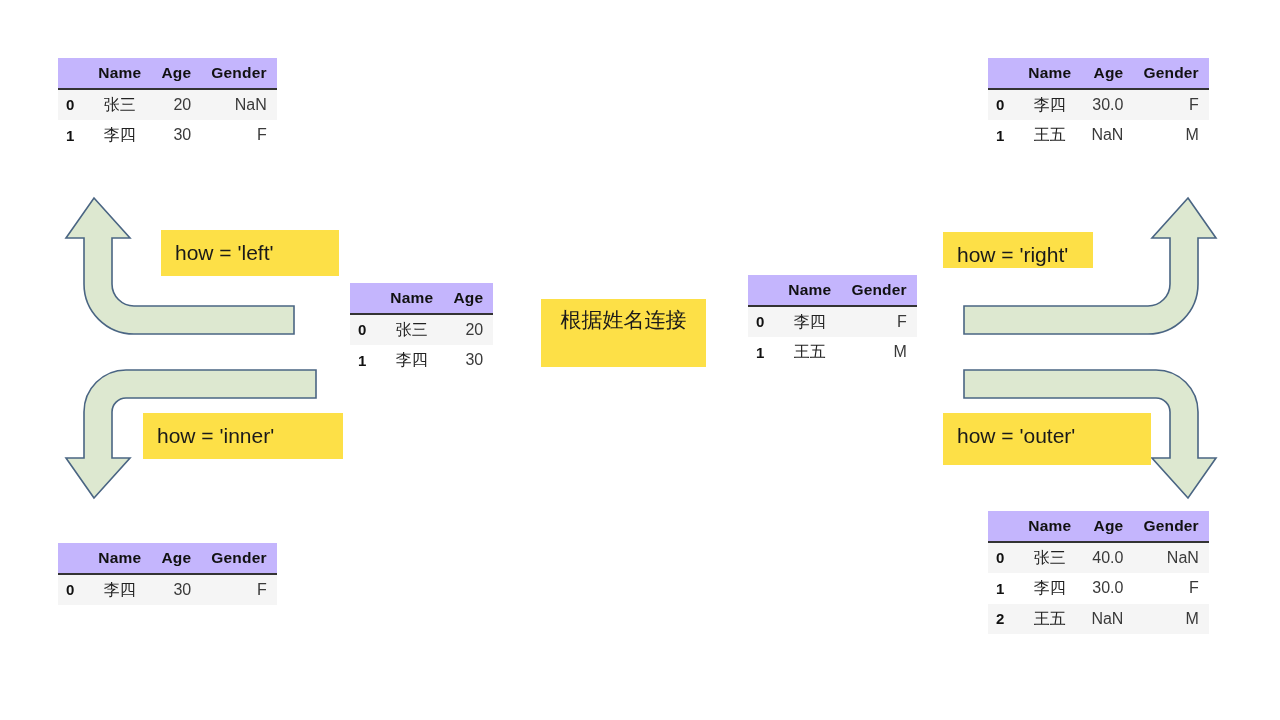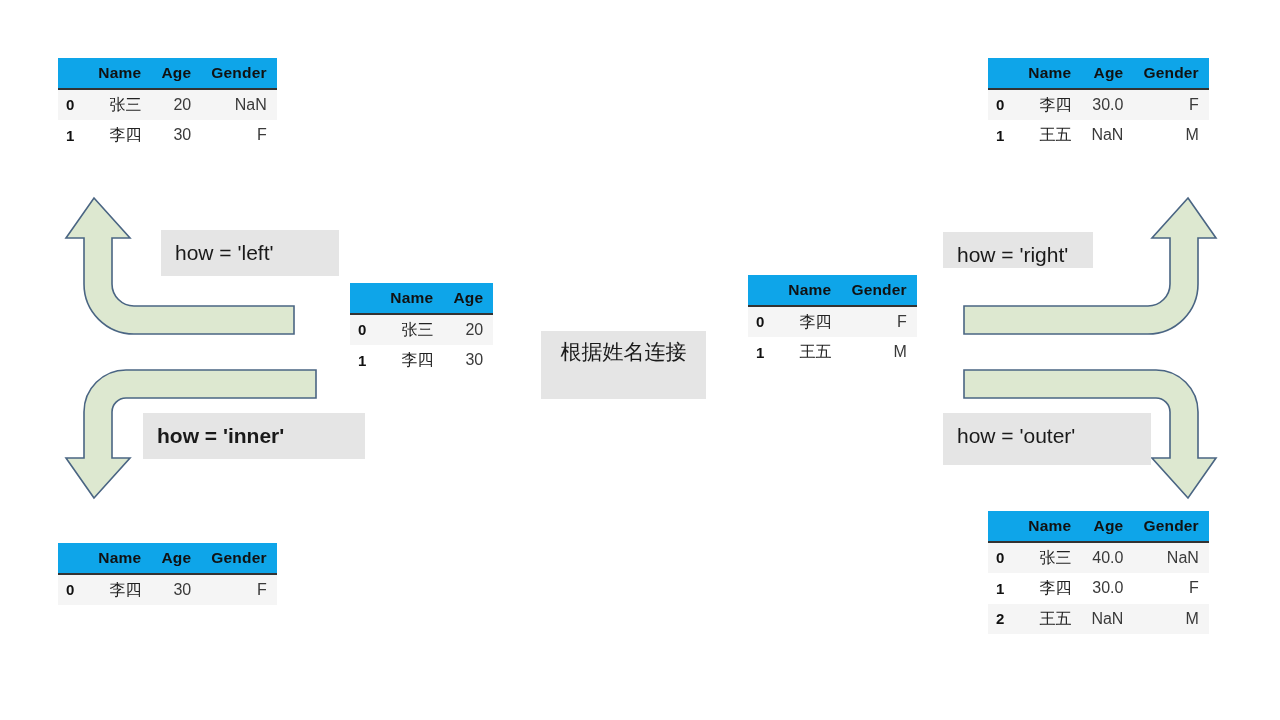--- a/index.html
+++ b/index.html
@@ -21,7 +21,7 @@
     position: absolute;
     border-collapse: collapse;
     font-size: 16px;
-    background: #0ea5e9;
+    background: #c4b5fd;
   }
   .df th, .df td {
     padding: 6px 10px;

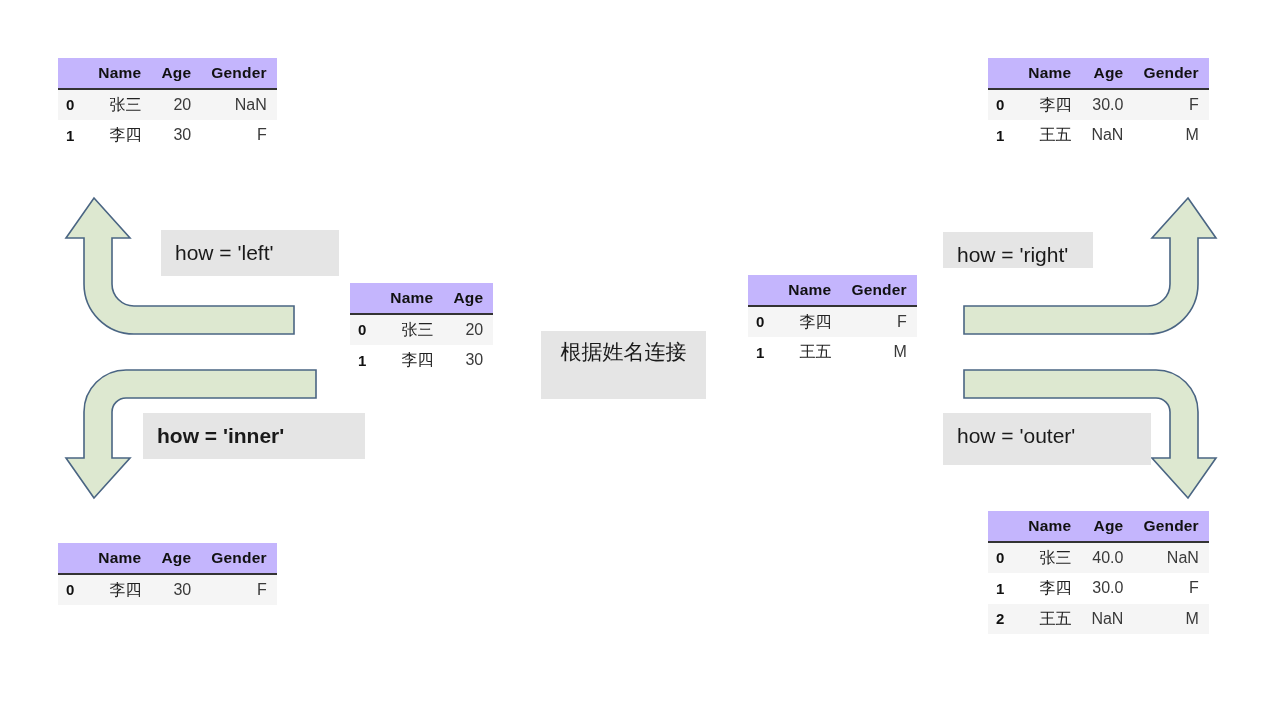--- a/index.html
+++ b/index.html
@@ -55,6 +55,7 @@
   }
   .df tbody td.cjk {
     color: #222222;
+    text-align: center;
   }
   .df tbody tr.striped th,
   .df tbody tr.striped td {

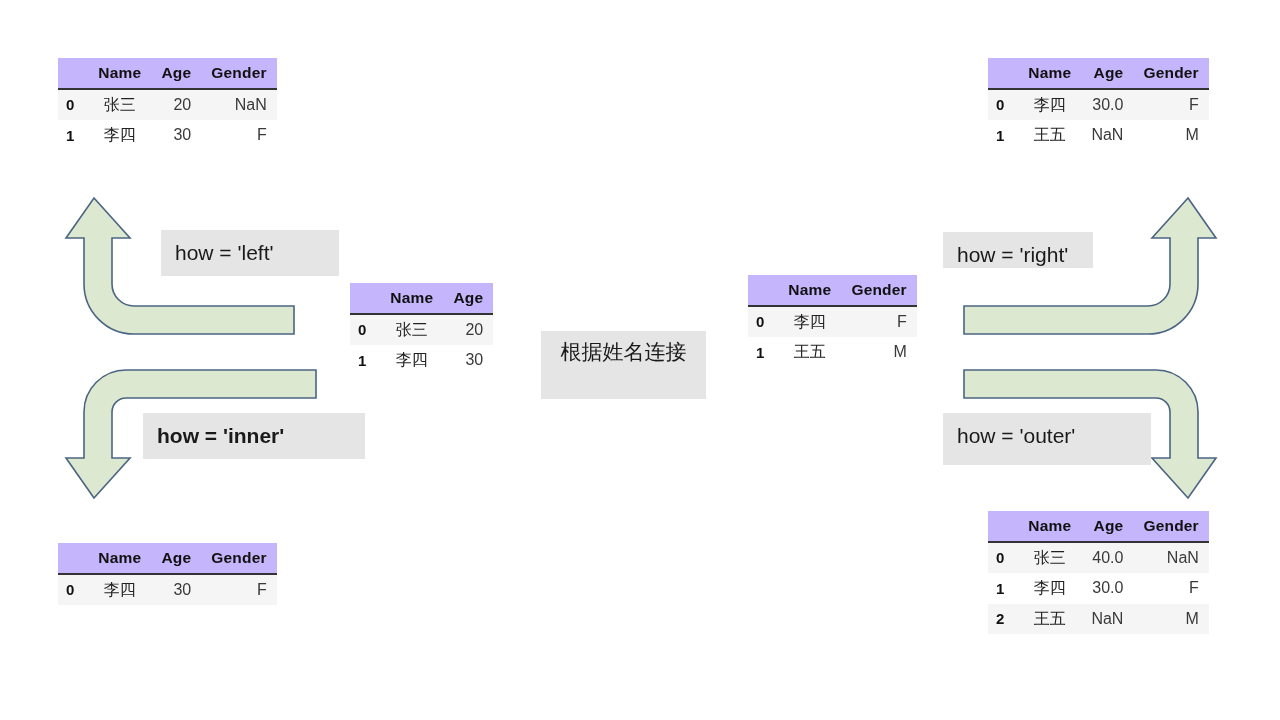--- a/index.html
+++ b/index.html
@@ -69,7 +69,7 @@
   
   .chip {
     position: absolute;
-    background: #e5e5e5;
+    background: #fde047;
     color: #1a1a1a;
     font-size: 21px;
     line-height: 1.25;

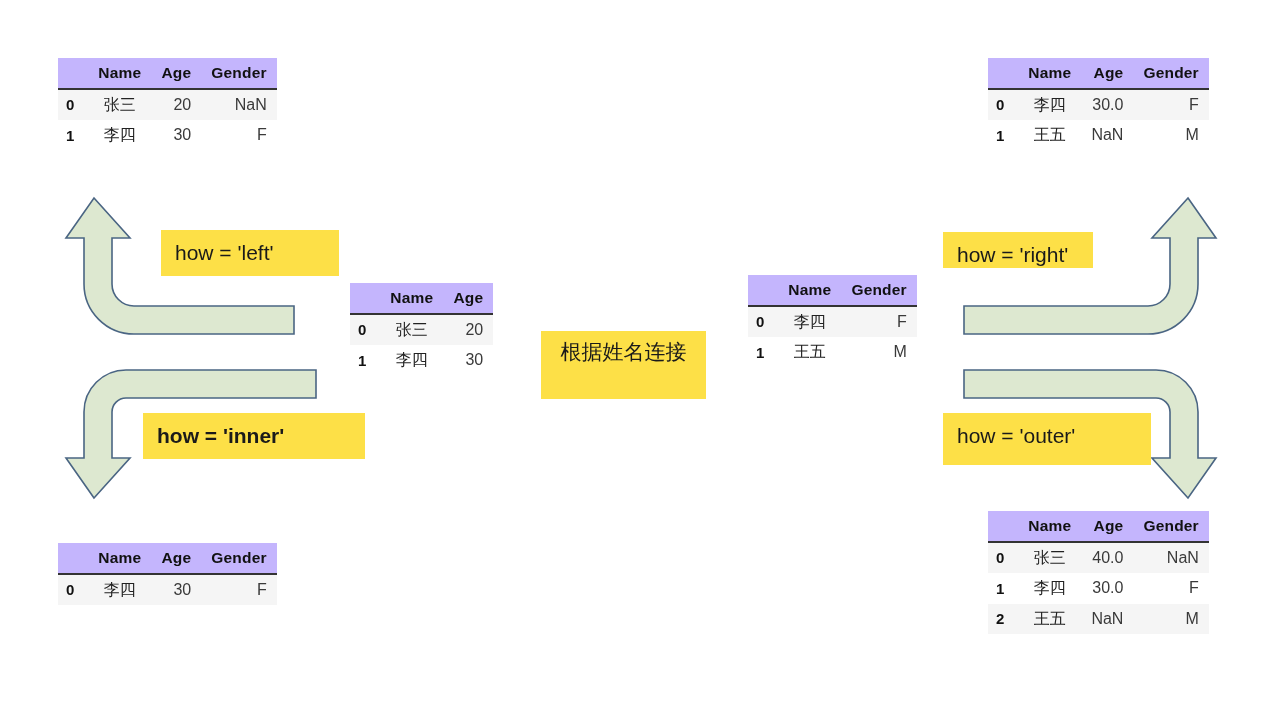--- a/index.html
+++ b/index.html
@@ -81,7 +81,6 @@
     text-align: center;
     font-size: 21px;
     line-height: 1.45;
-    margin-top: 32px;
   }
 
   

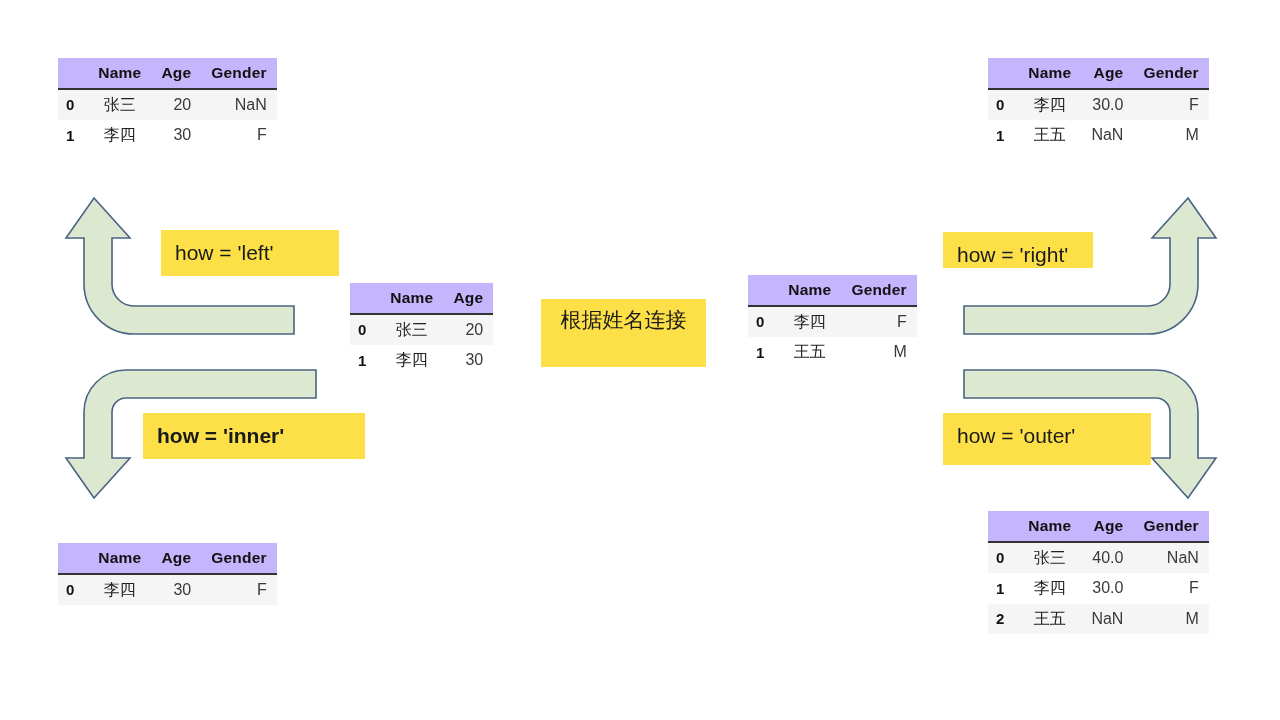--- a/index.html
+++ b/index.html
@@ -125,7 +125,7 @@
 
 <div class="chip" style="left:161px; top:230px; width:178px; height:46px;">how = 'left'</div>
 
-<div class="chip" style="left:143px; top:413px; width:222px; height:46px;font-weight:bold;">how = 'inner'</div>
+<div class="chip" style="left:143px; top:413px; width:200px; height:46px;">how = 'inner'</div>
 
 <div class="chip" style="left:943px; top:232px; width:150px; height:36px;">how = 'right'</div>
 

